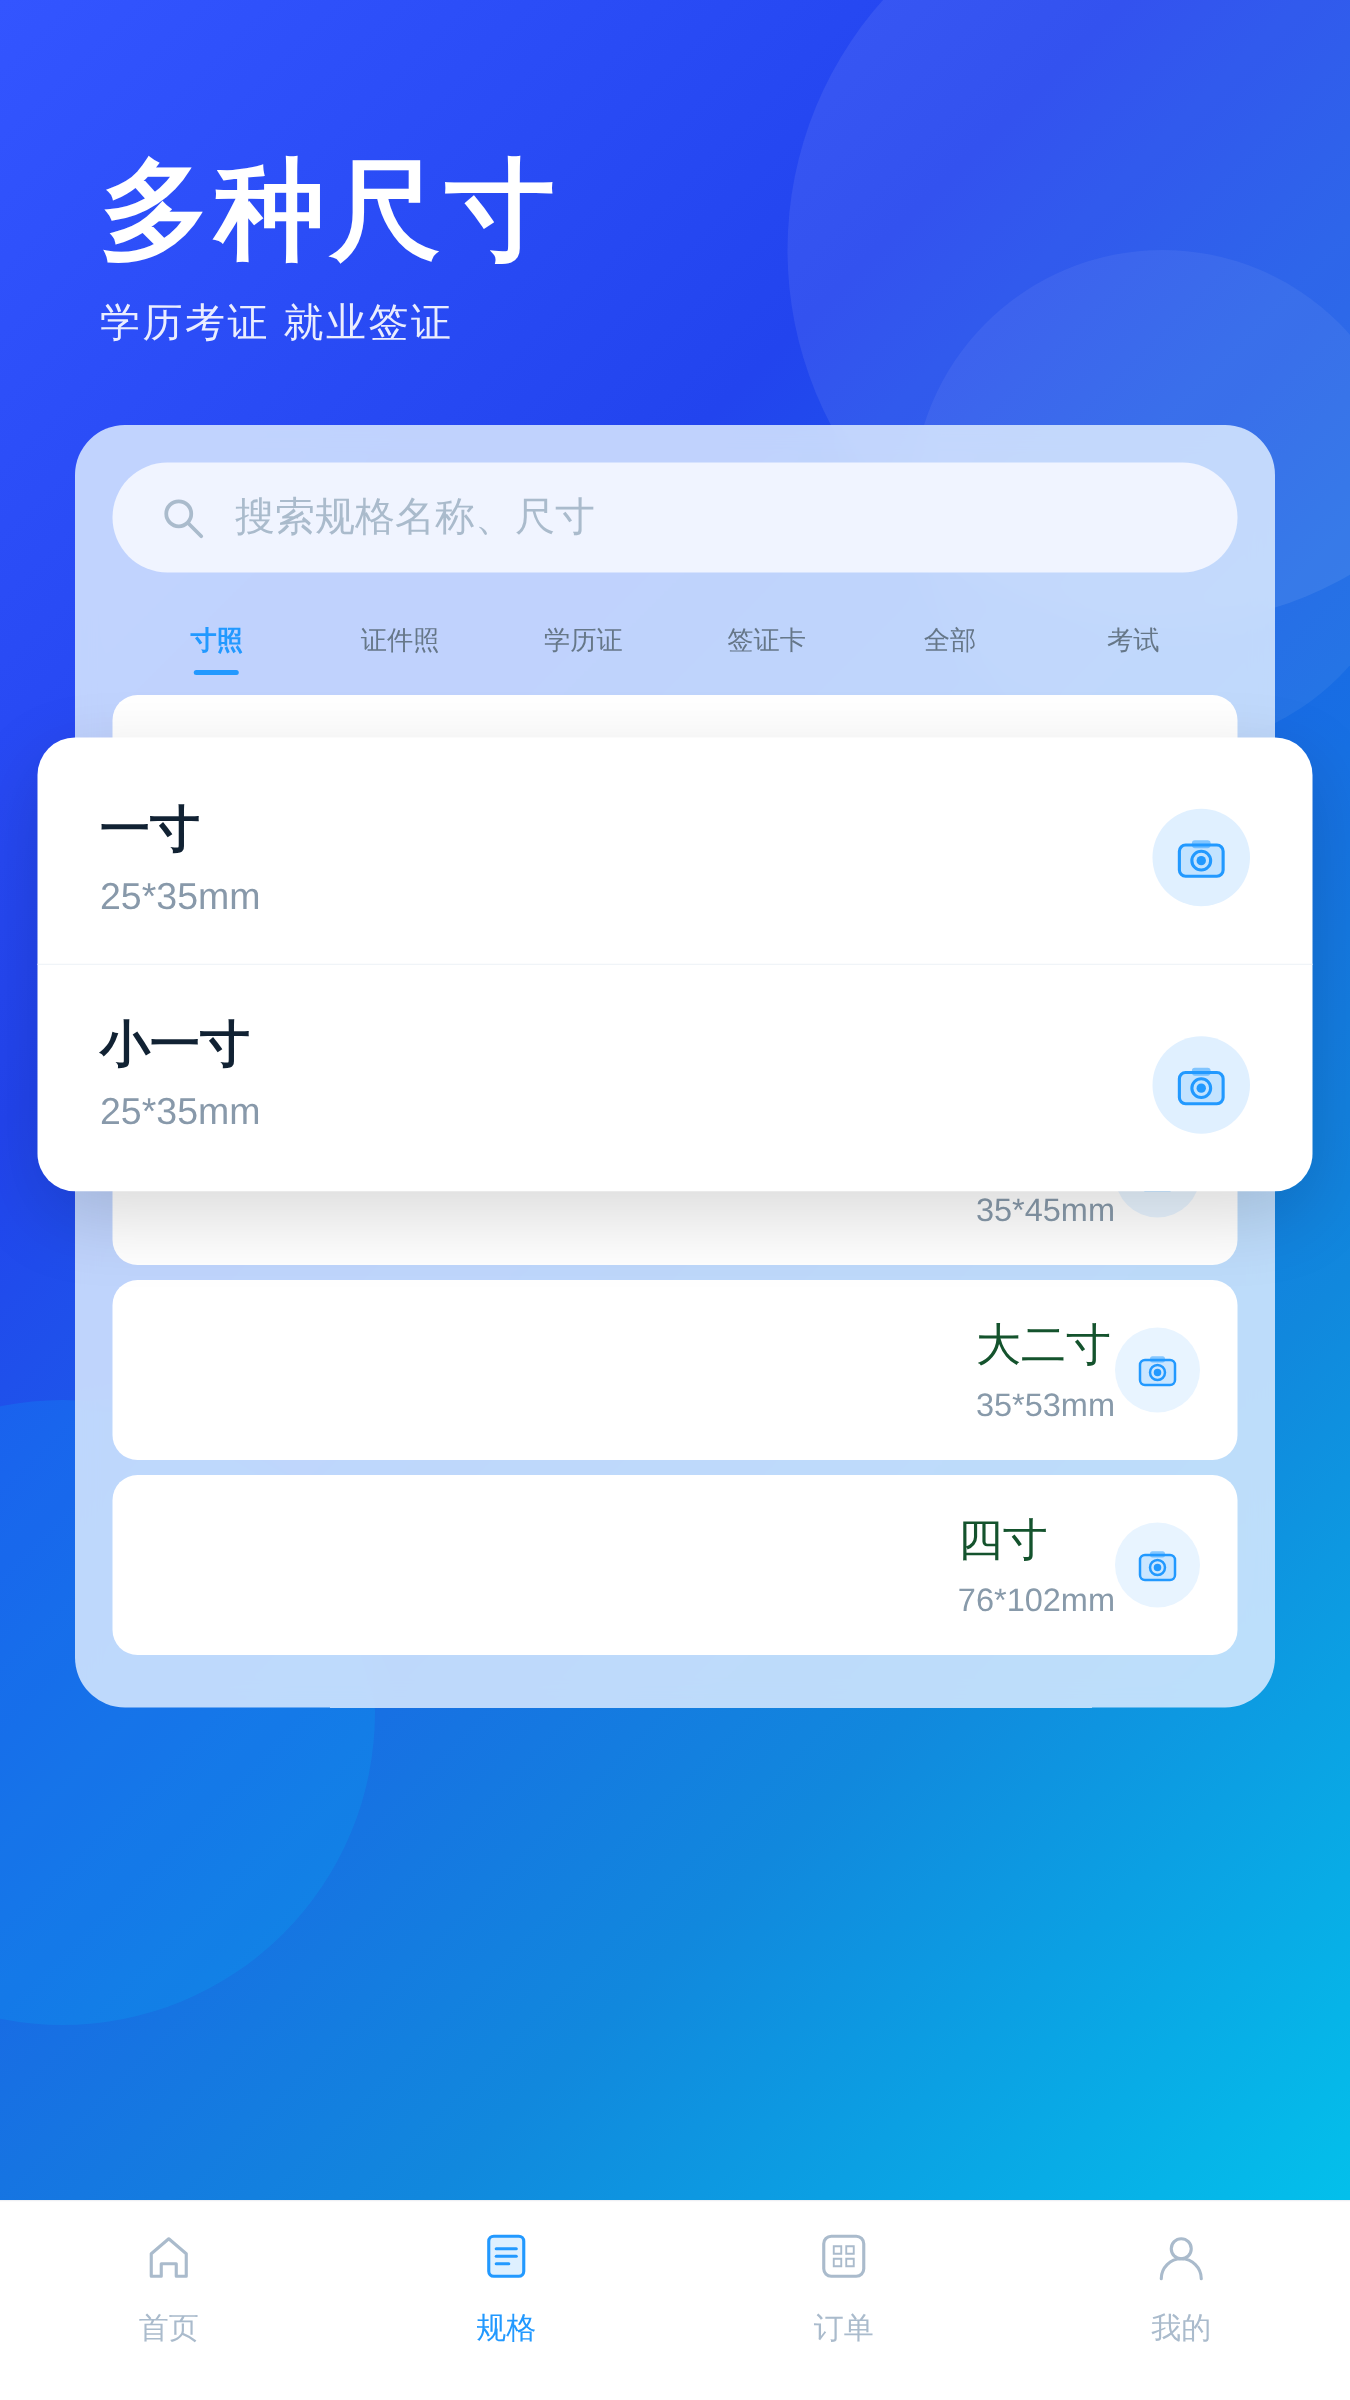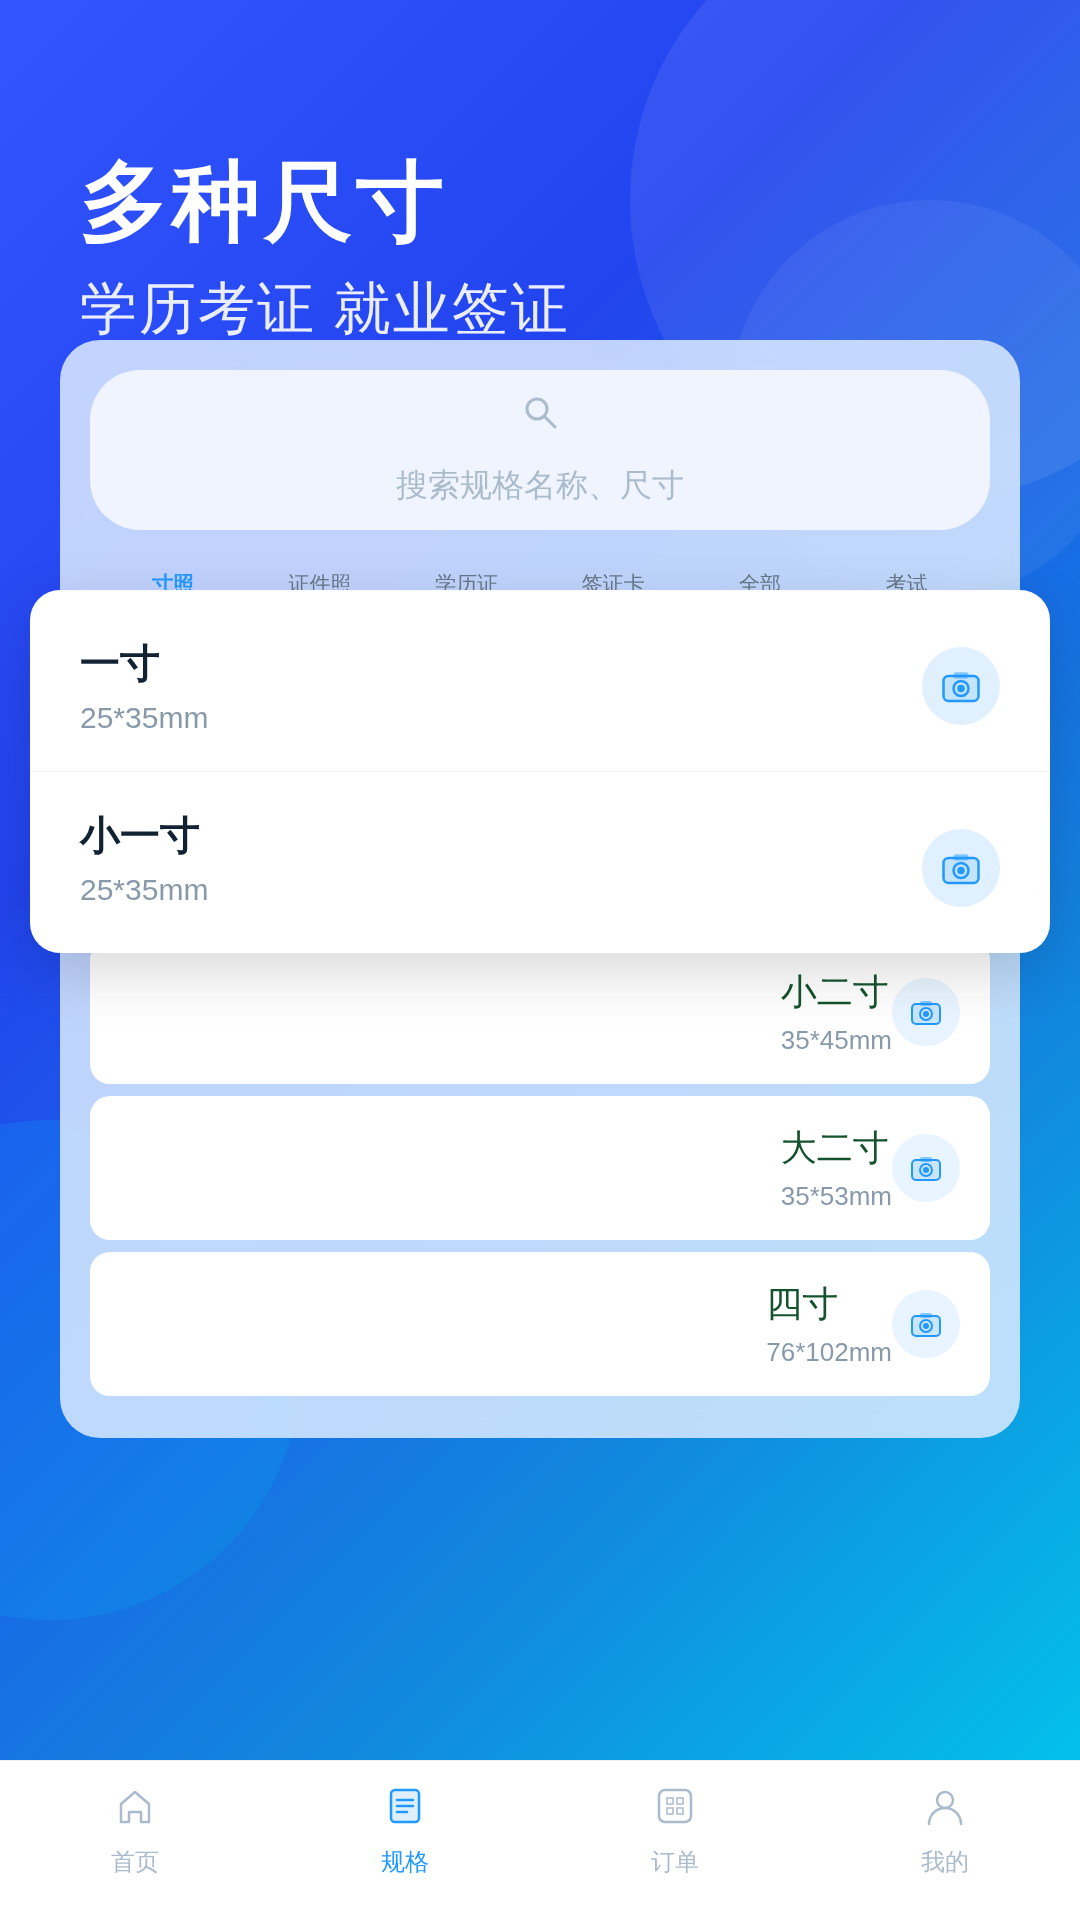--- a/index.html
+++ b/index.html
@@ -59,7 +59,6 @@
       top: 120px;
       left: 80px;
       z-index: 2;
-      margin-top: 34px;
     }
     .header-title {
       font-size: 88px;

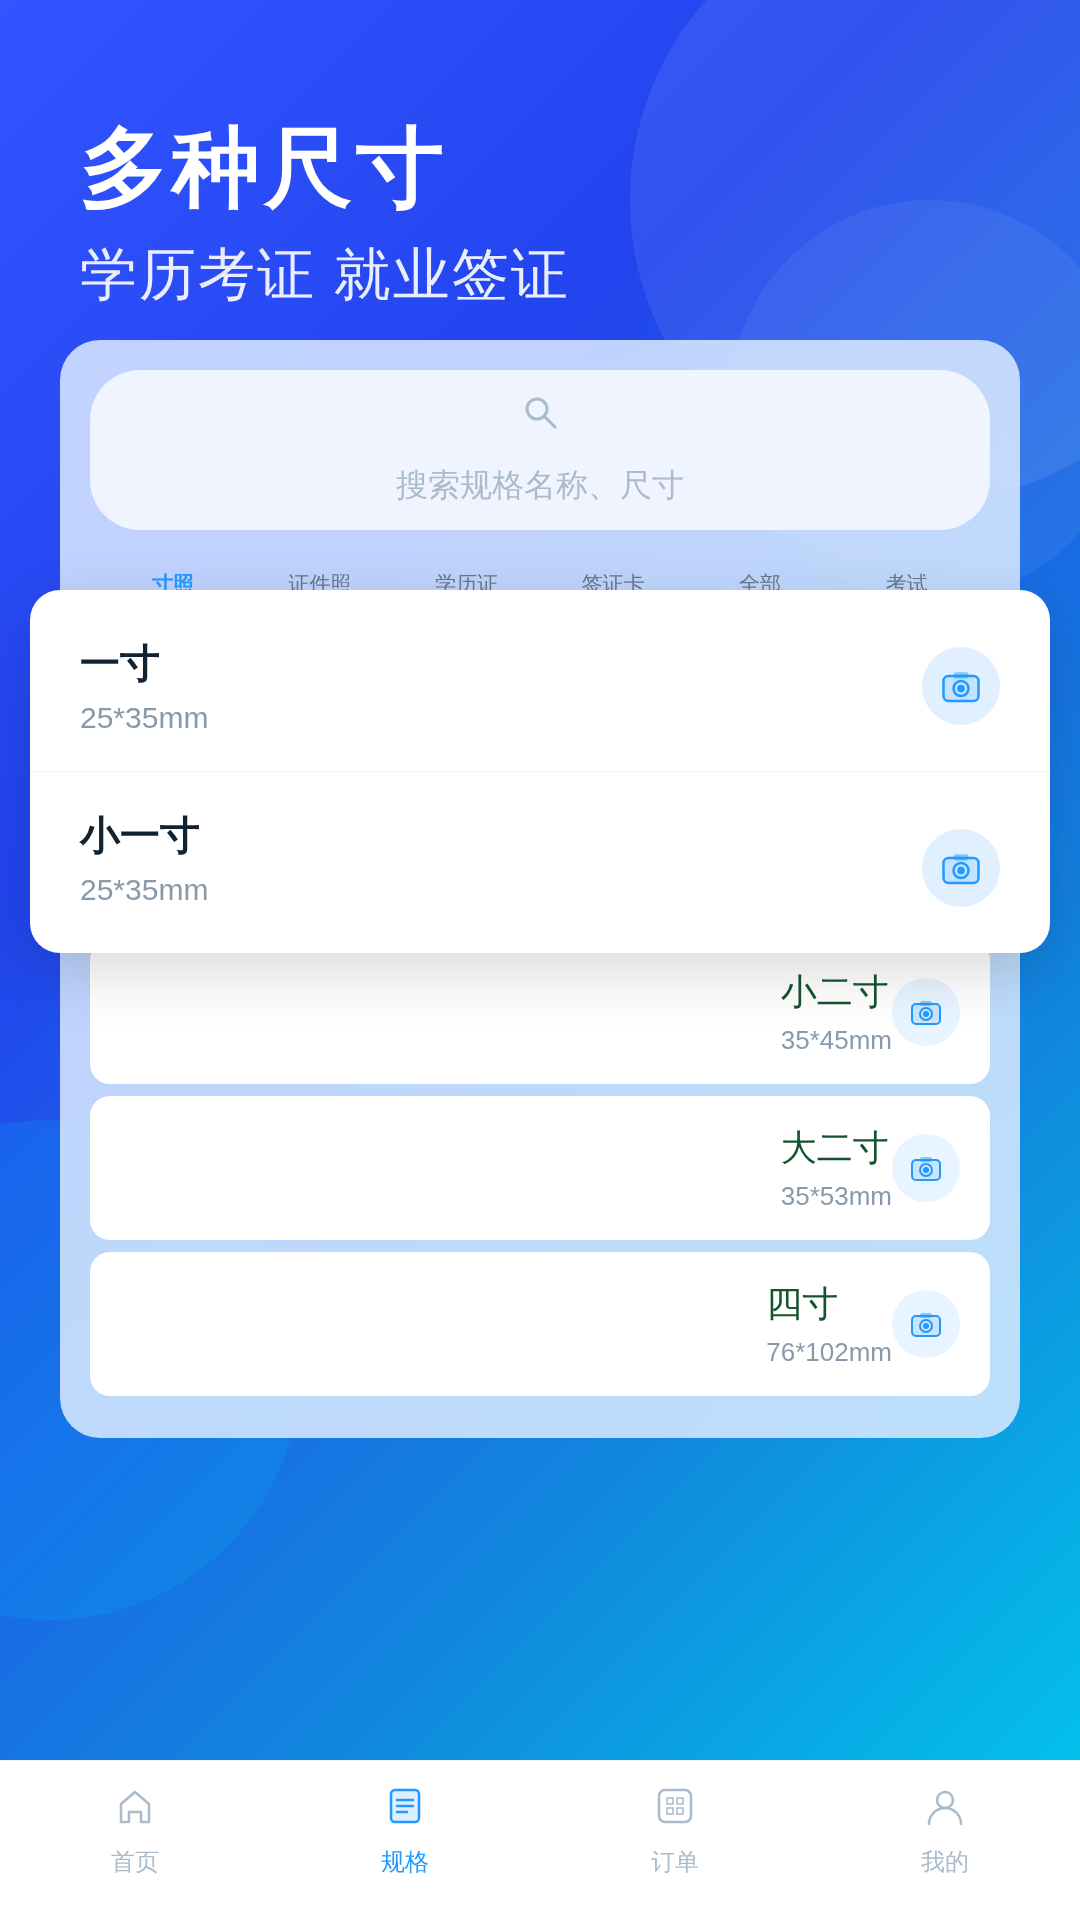--- a/index.html
+++ b/index.html
@@ -68,7 +68,7 @@
       letter-spacing: 4px;
     }
     .header-subtitle {
-      font-size: 57px;
+      font-size: 32px;
       font-weight: 500;
       color: rgba(255,255,255,0.9);
       margin-top: 20px;

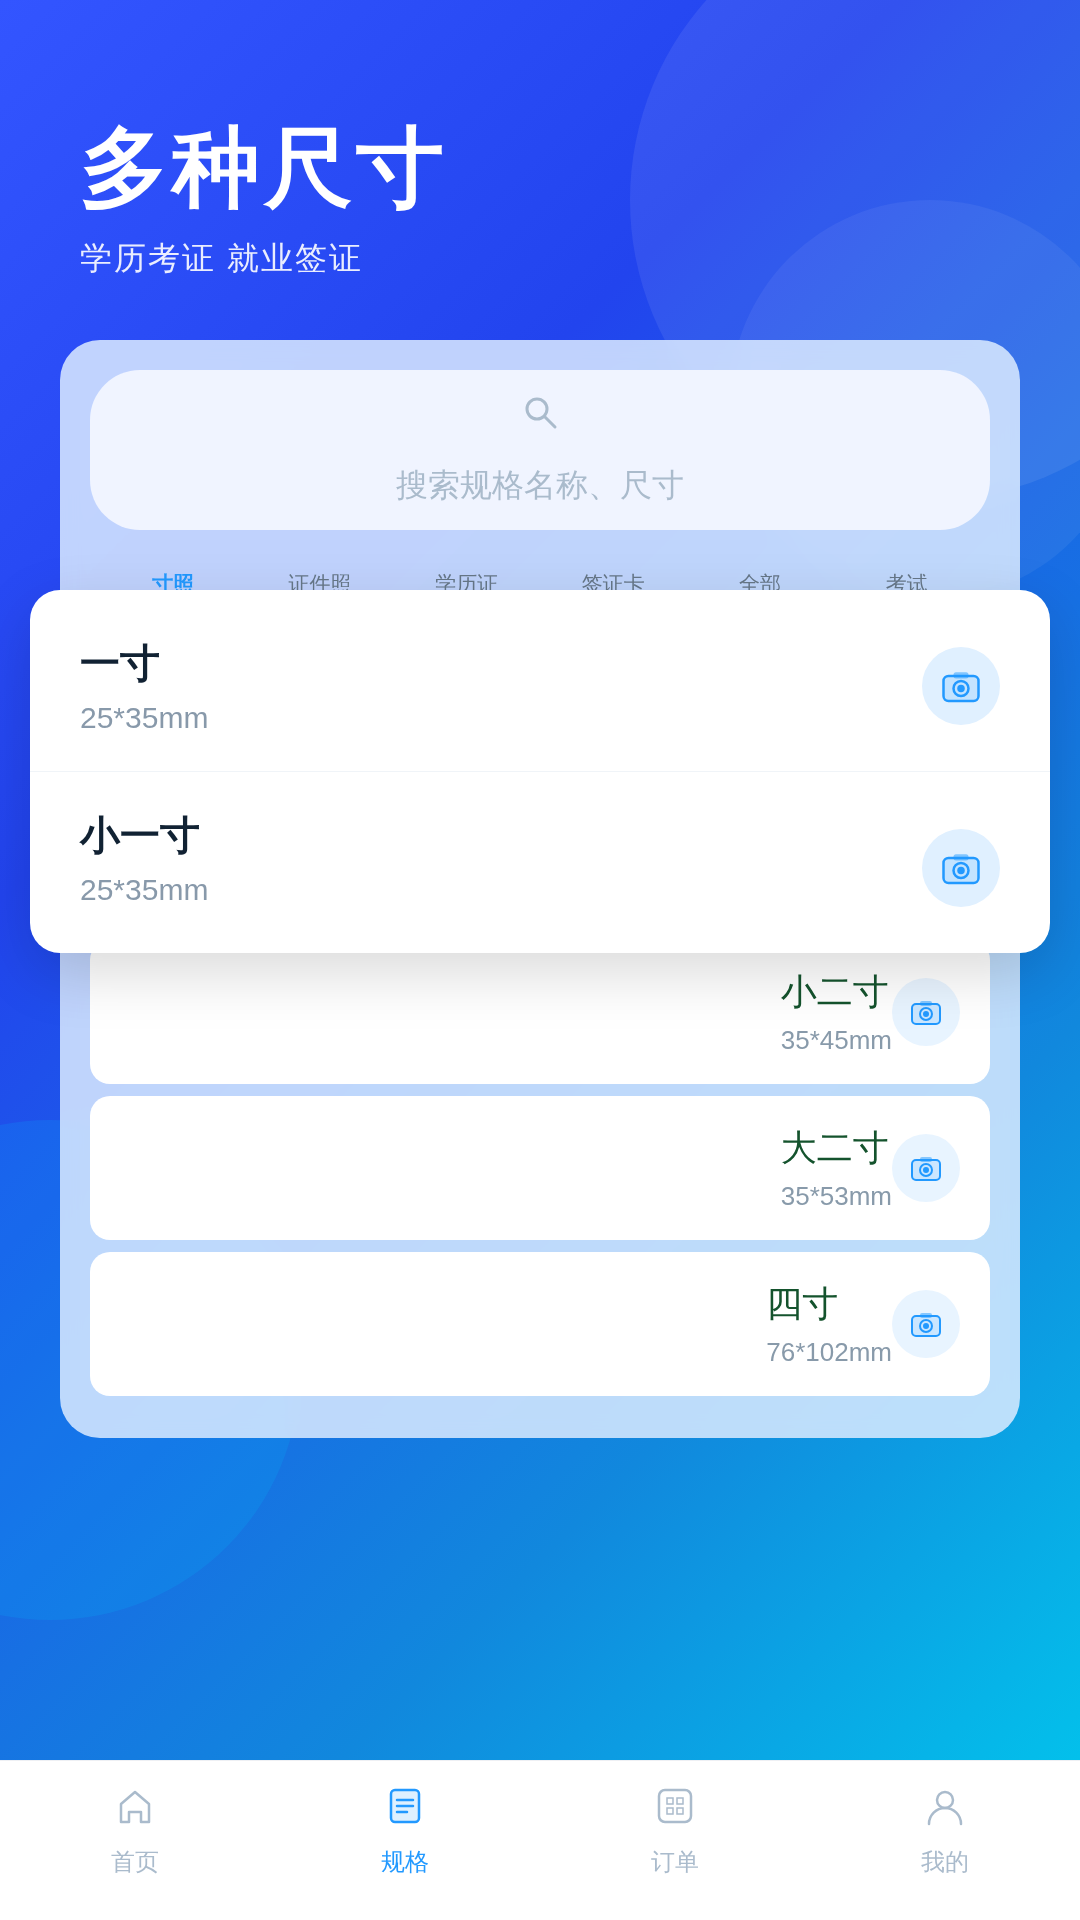--- a/index.html
+++ b/index.html
@@ -95,9 +95,8 @@
       padding: 22px 36px;
       display: flex;
       align-items: center;
-      gap: 32px;
+      gap: 22px;
       margin-bottom: 30px;
-      flex-direction: column;
     }
     .search-icon-wrap {
       width: 40px;

